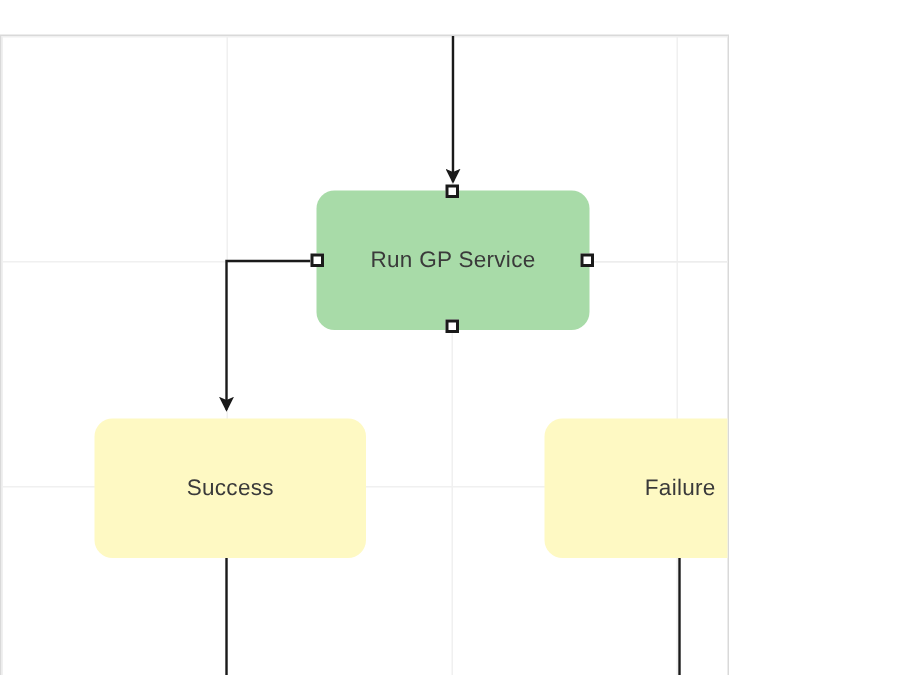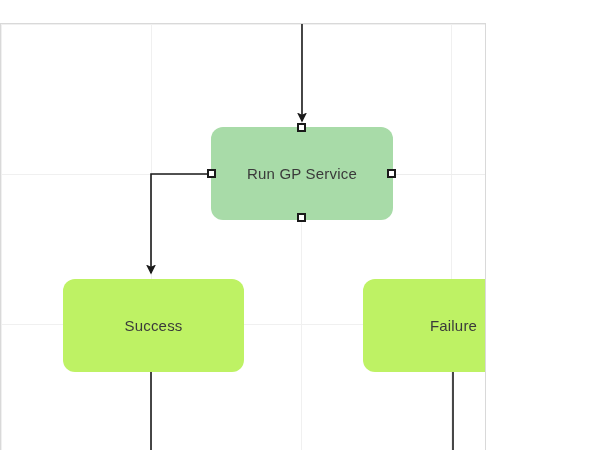--- a/index.html
+++ b/index.html
@@ -53,7 +53,7 @@
     background: #a8dba8;
   }
   .node-yellow {
-    background: #bef264;
+    background: #fef9c3;
   }
   .port {
     position: absolute;

